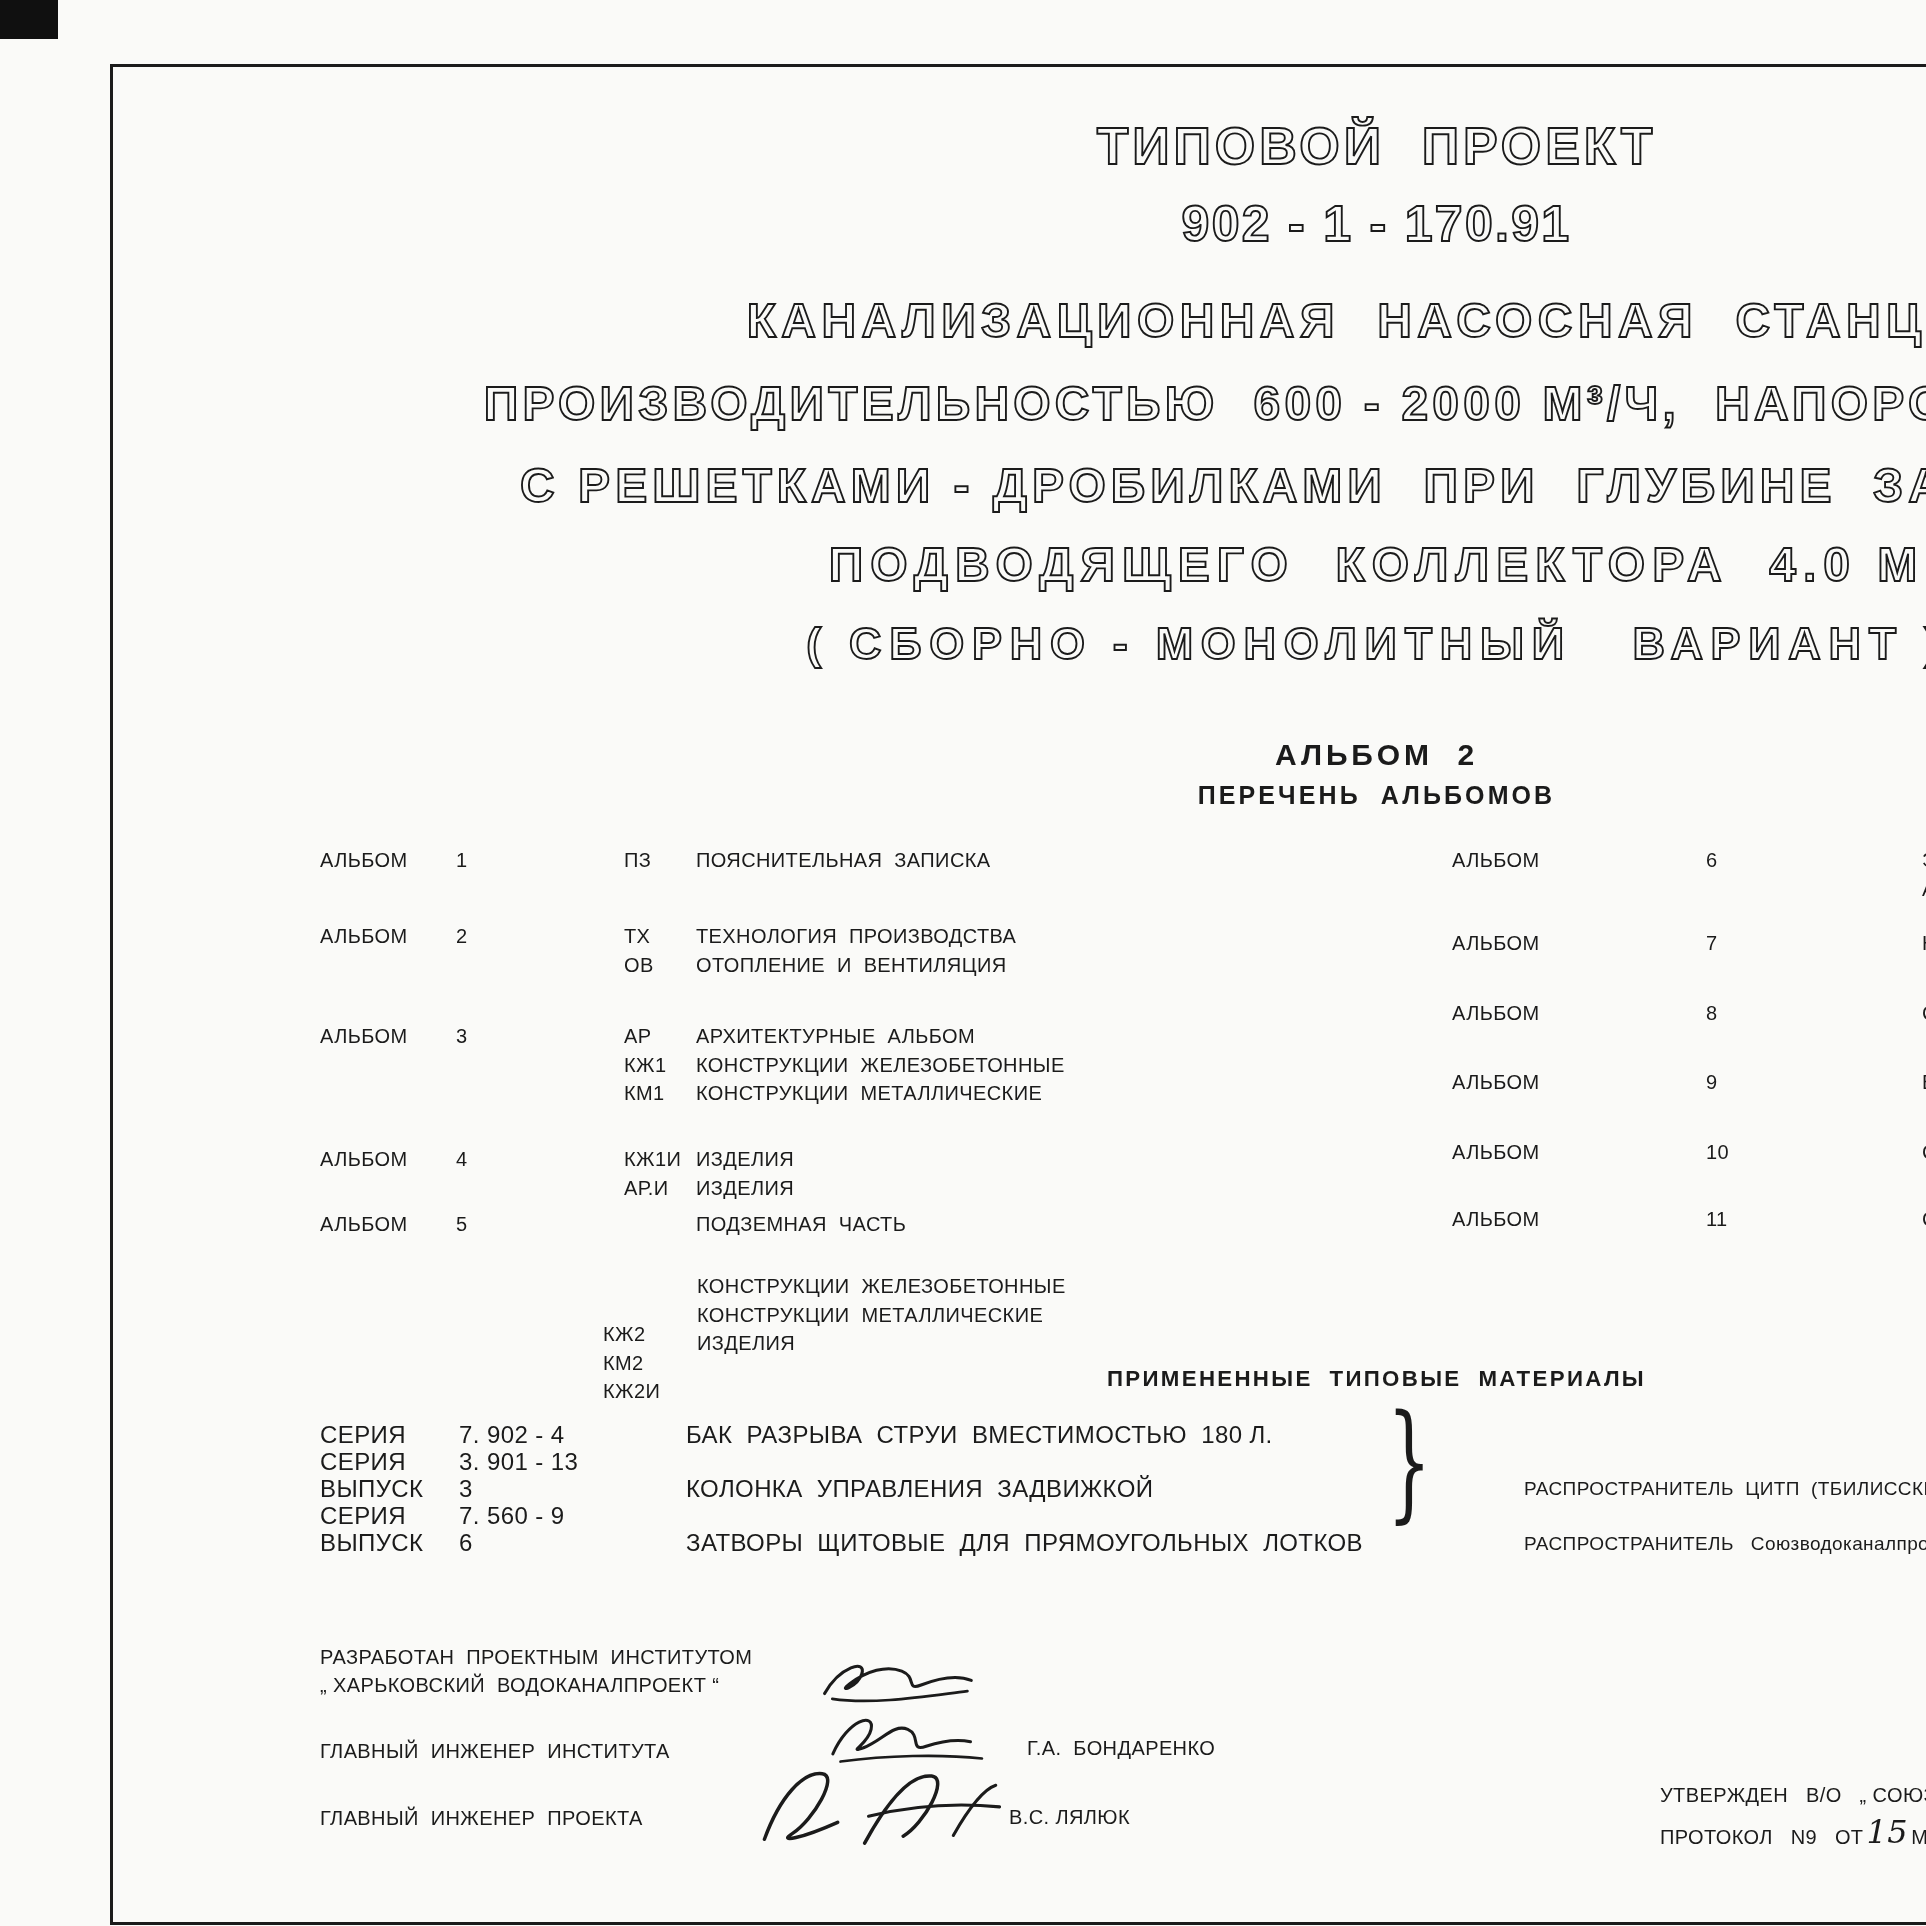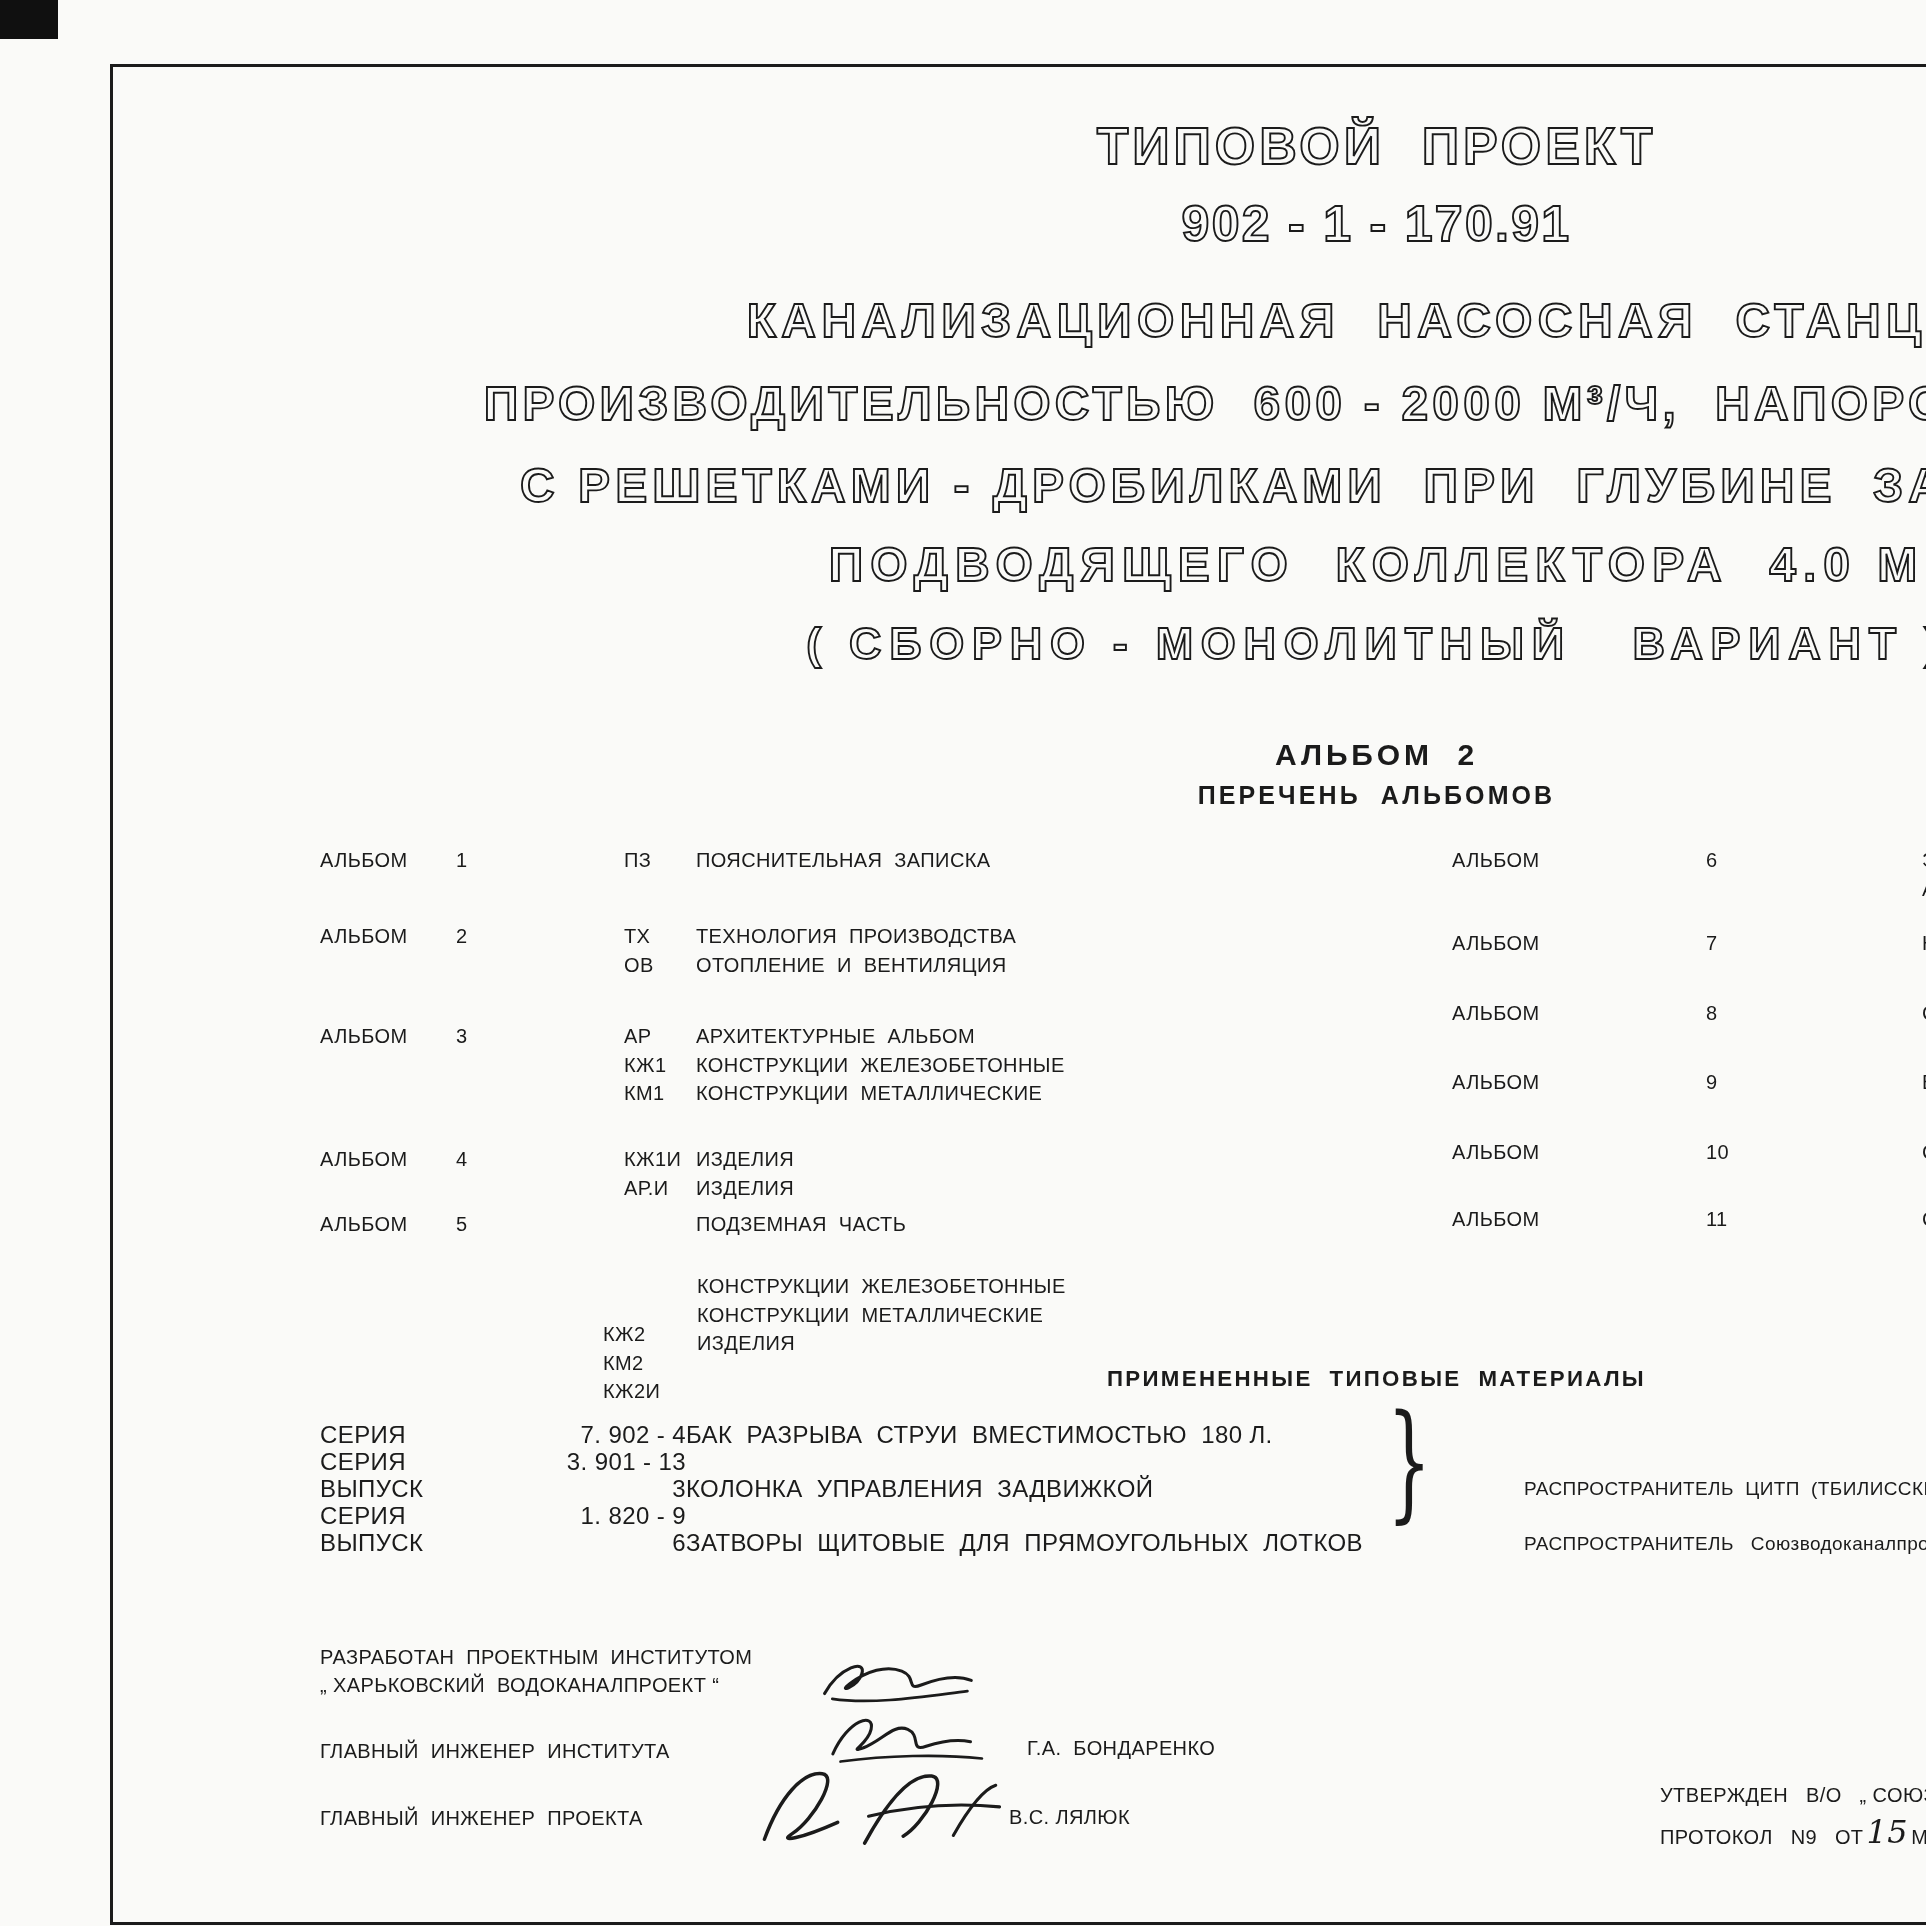--- a/index.html
+++ b/index.html
@@ -59,7 +59,7 @@
   .mat { position:absolute; left:320px; top:1421px; font-size:24px; letter-spacing:0.4px; }
   .mat-row { display:flex; height:27px; white-space:pre; }
   .mat-label { display:inline-block; width:139px; flex:none; white-space:pre; }
-  .mat-num   { display:inline-block; width:227px; flex:none; white-space:pre;text-align:right; }
+  .mat-num   { display:inline-block; width:227px; flex:none; white-space:pre; }
   .mat-text  { white-space:pre; }
   .brace {
     position:absolute; left:1387px; top:1398px;

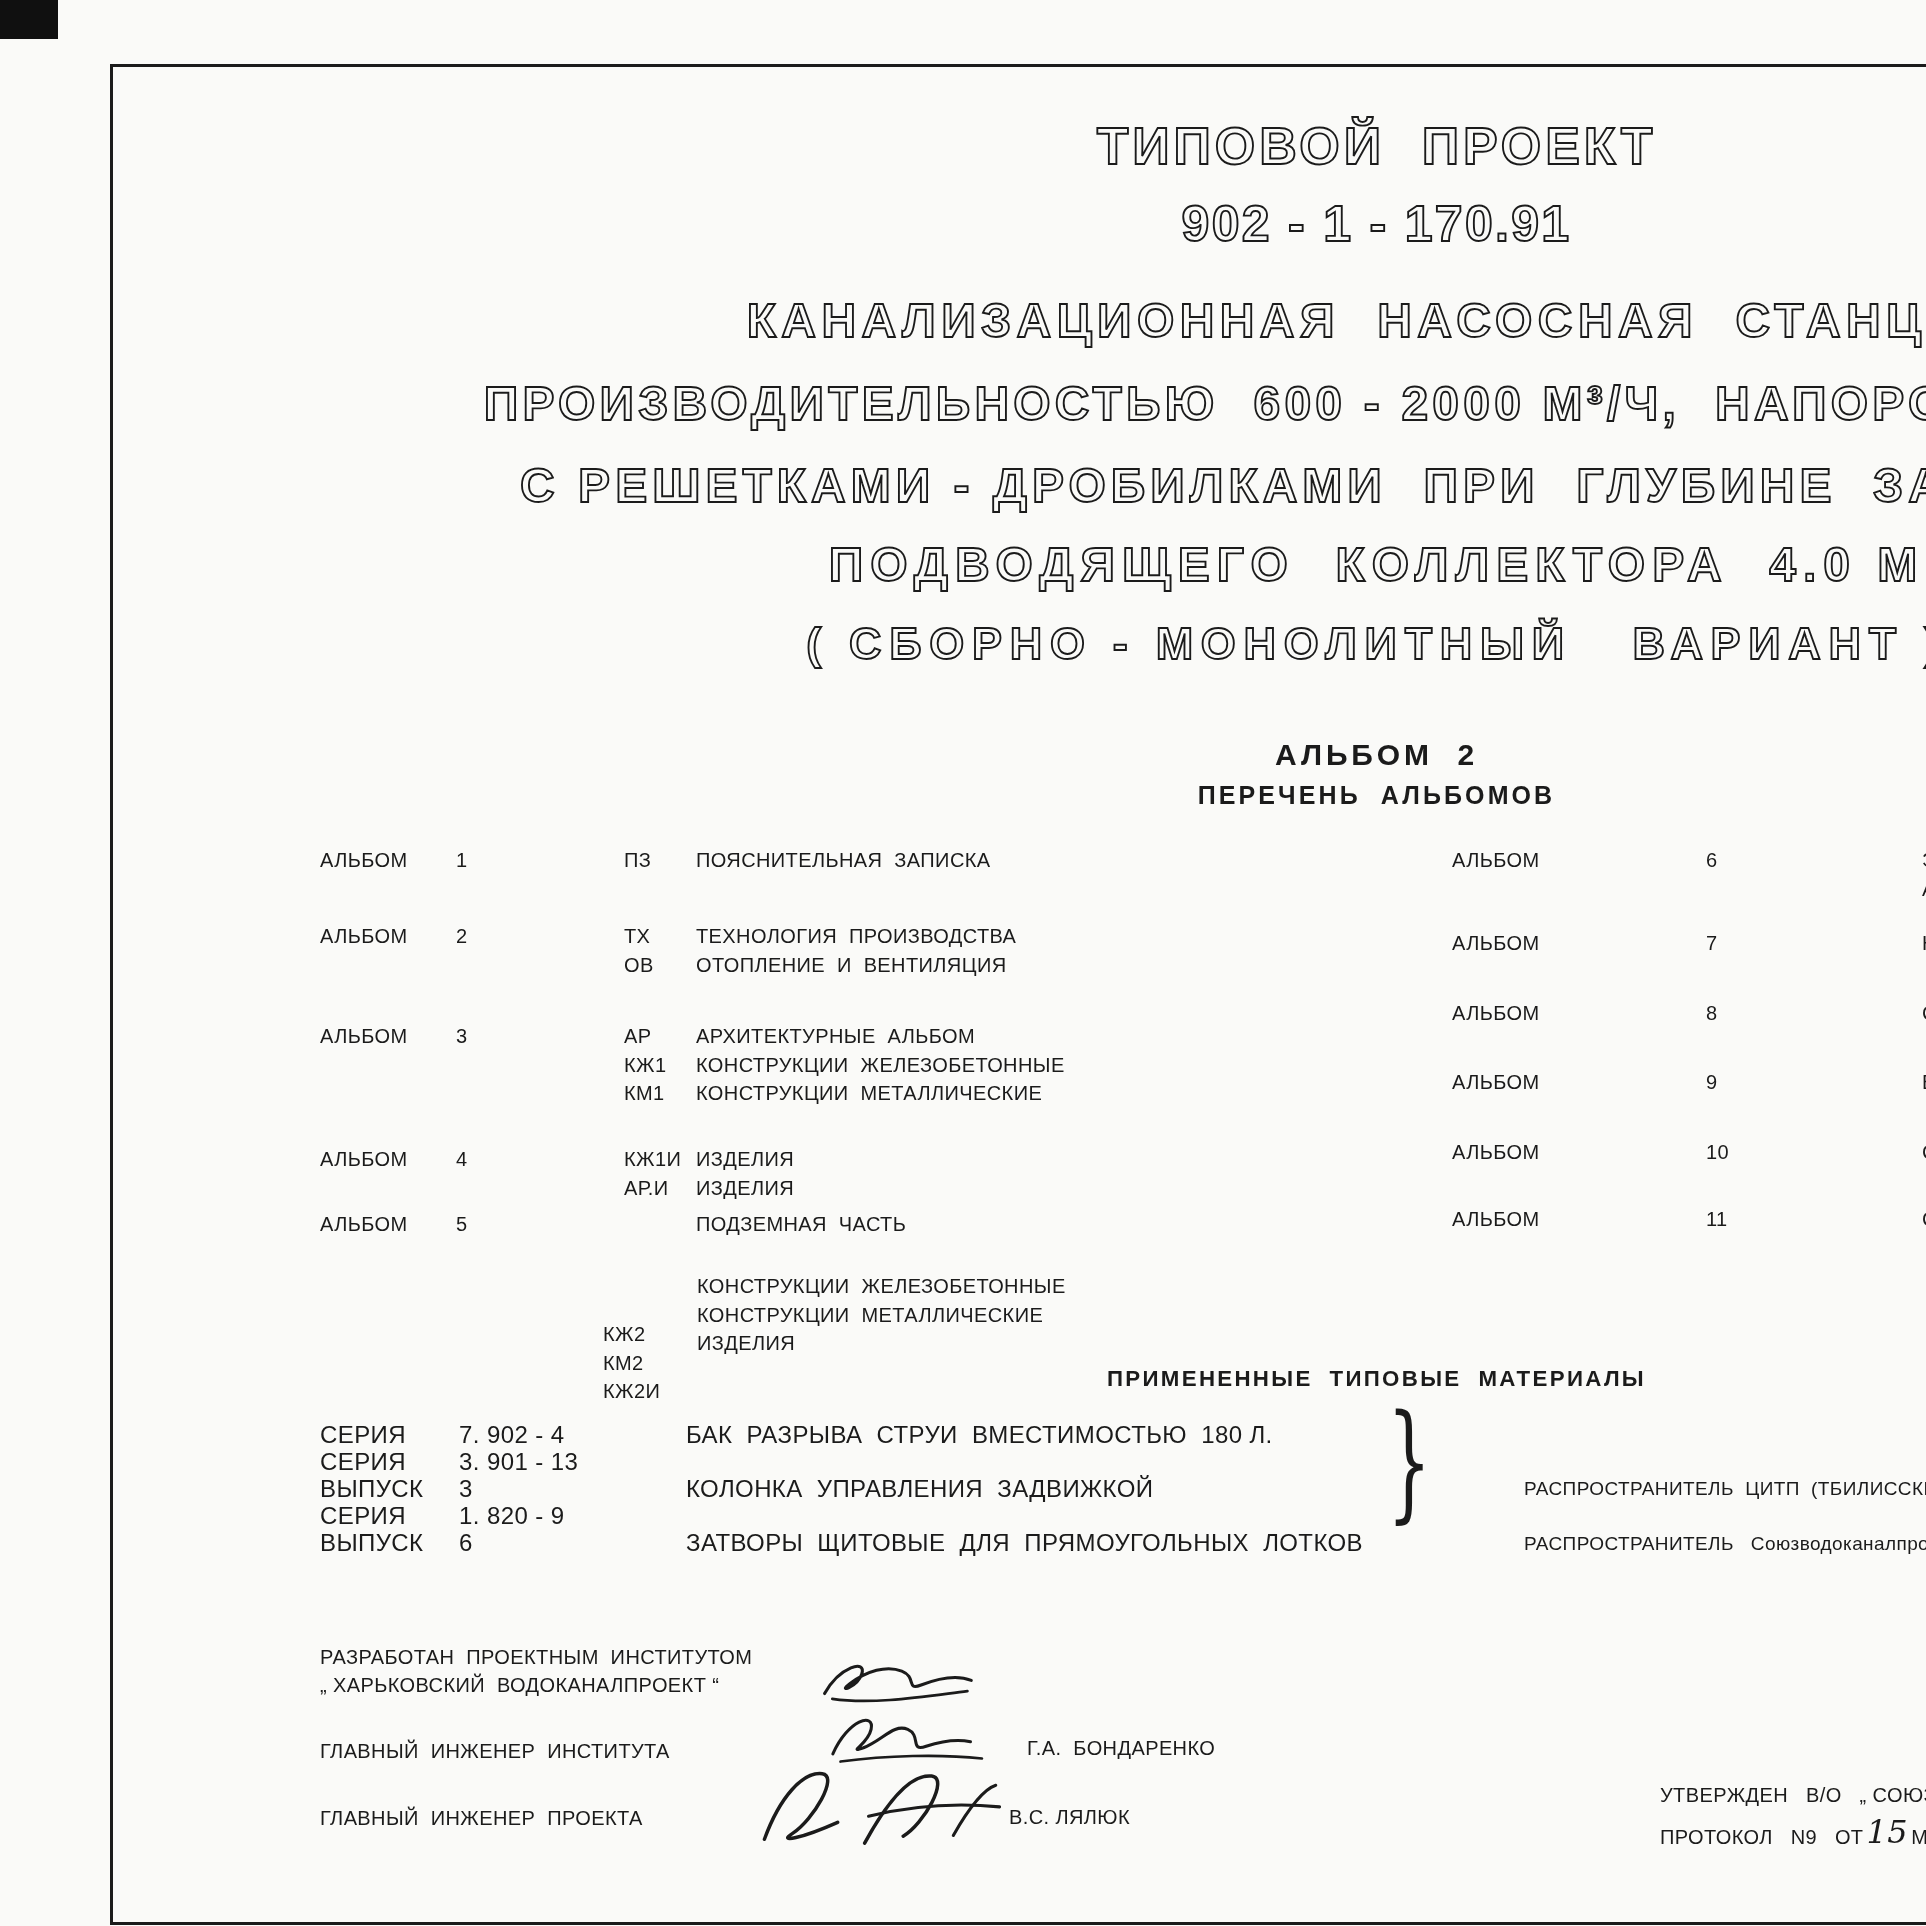--- a/index.html
+++ b/index.html
@@ -214,7 +214,7 @@
     <div class="mat-row"><span class="mat-label">СЕРИЯ</span><span class="mat-num">7. 902 - 4</span><span class="mat-text">БАК  РАЗРЫВА  СТРУИ  ВМЕСТИМОСТЬЮ  180 Л.</span></div>
     <div class="mat-row"><span class="mat-label">СЕРИЯ</span><span class="mat-num">3. 901 - 13</span><span class="mat-text"></span></div>
     <div class="mat-row"><span class="mat-label">ВЫПУСК</span><span class="mat-num">3</span><span class="mat-text">КОЛОНКА  УПРАВЛЕНИЯ  ЗАДВИЖКОЙ</span></div>
-    <div class="mat-row"><span class="mat-label">СЕРИЯ</span><span class="mat-num">1. 820 - 9</span><span class="mat-text"></span></div>
+    <div class="mat-row"><span class="mat-label">СЕРИЯ</span><span class="mat-num">7. 560 - 9</span><span class="mat-text"></span></div>
     <div class="mat-row"><span class="mat-label">ВЫПУСК</span><span class="mat-num">6</span><span class="mat-text">ЗАТВОРЫ  ЩИТОВЫЕ  ДЛЯ  ПРЯМОУГОЛЬНЫХ  ЛОТКОВ</span></div>
   </div>
 

